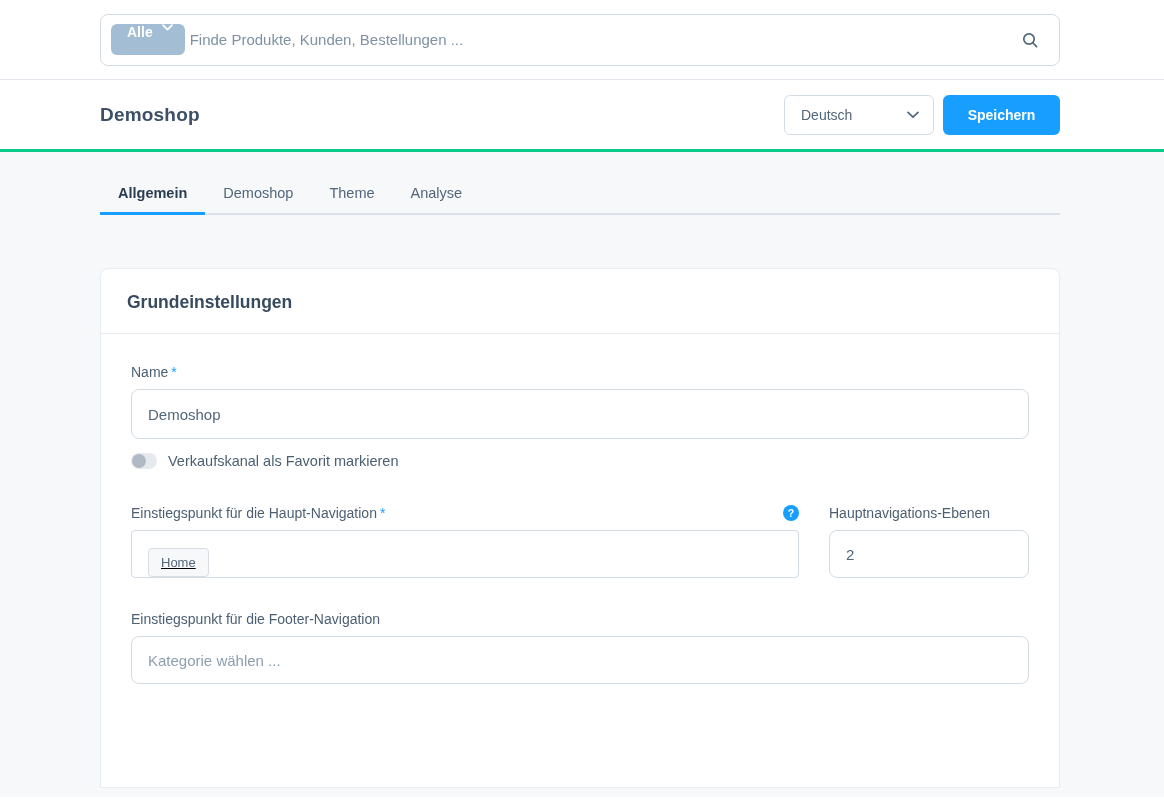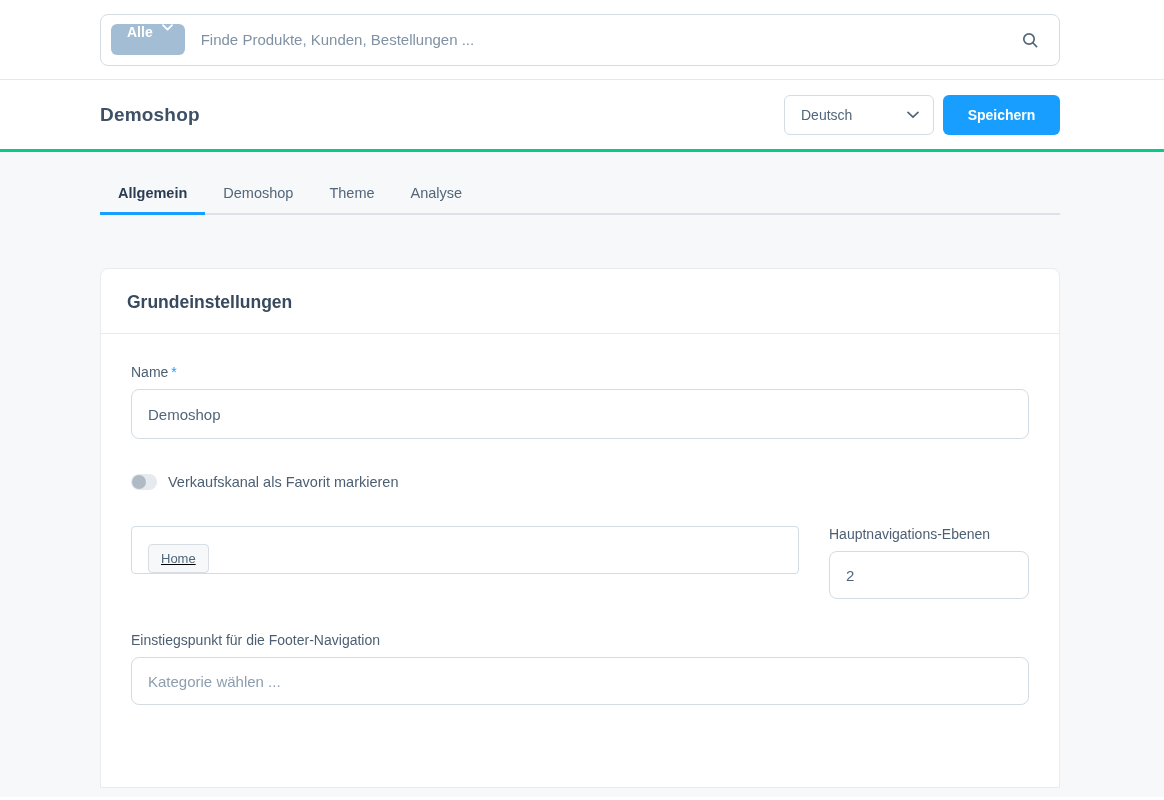--- a/index.html
+++ b/index.html
@@ -18,7 +18,7 @@
     display: flex; gap: 9px; cursor: pointer; }
   .filter-btn svg { display: block; }
   .search-input { flex: 1; border: none; outline: none; background: transparent;
-    padding: 0 16px; font-family: inherit; font-size: 15px; color: #52667a; }
+    padding: 0 5px; font-family: inherit; font-size: 15px; color: #52667a; }
   .search-input::placeholder { color: #7f91a3; opacity: 1; }
   .search-glass { margin-right: 20px; display: flex; align-items: center; cursor: pointer; }
 

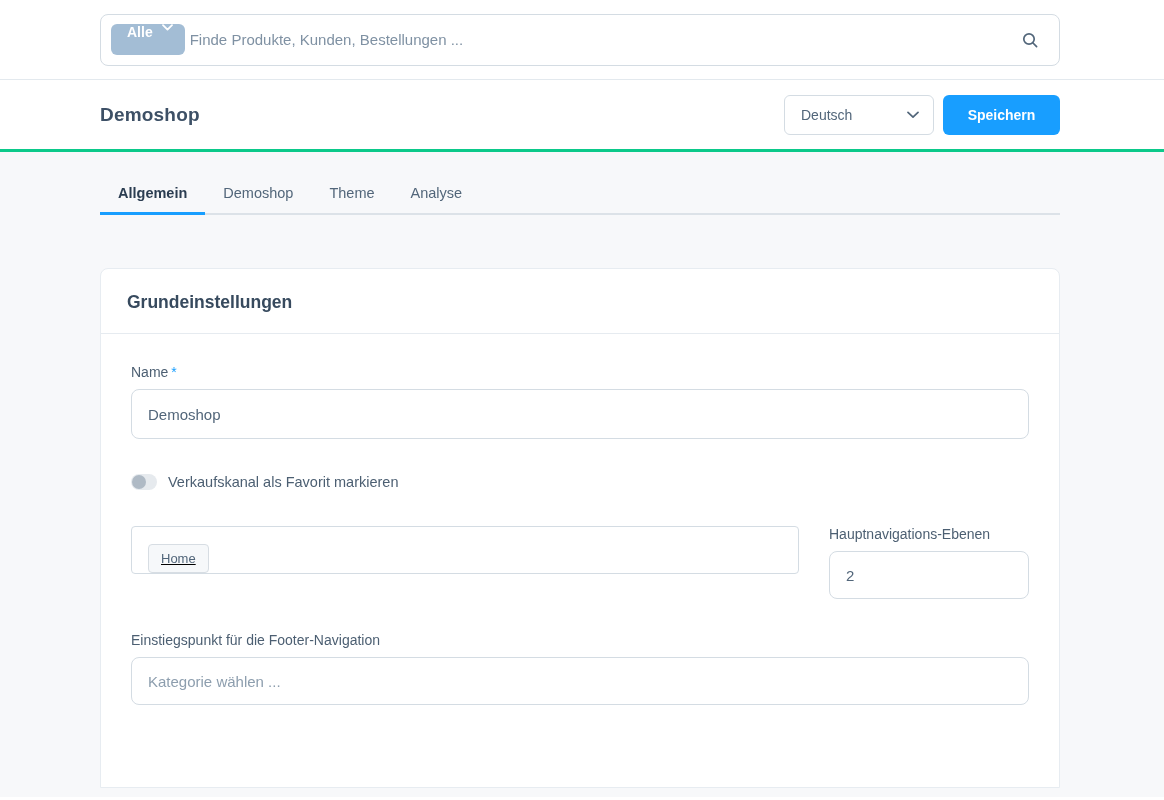--- a/index.html
+++ b/index.html
@@ -59,7 +59,7 @@
   .text-input::placeholder { color: #8d9eae; opacity: 1; }
 
   
-  .toggle-row { margin-top: 35px; display: flex; align-items: center; gap: 11px; }
+  .toggle-row { margin-top: 14px; display: flex; align-items: center; gap: 11px; }
   .toggle { width: 26px; height: 16px; border-radius: 9px; background: #e6eaee;
     position: relative; cursor: pointer; flex: 0 0 auto; }
   .toggle .knob { position: absolute; left: 1px; top: 1px; width: 14px; height: 14px;

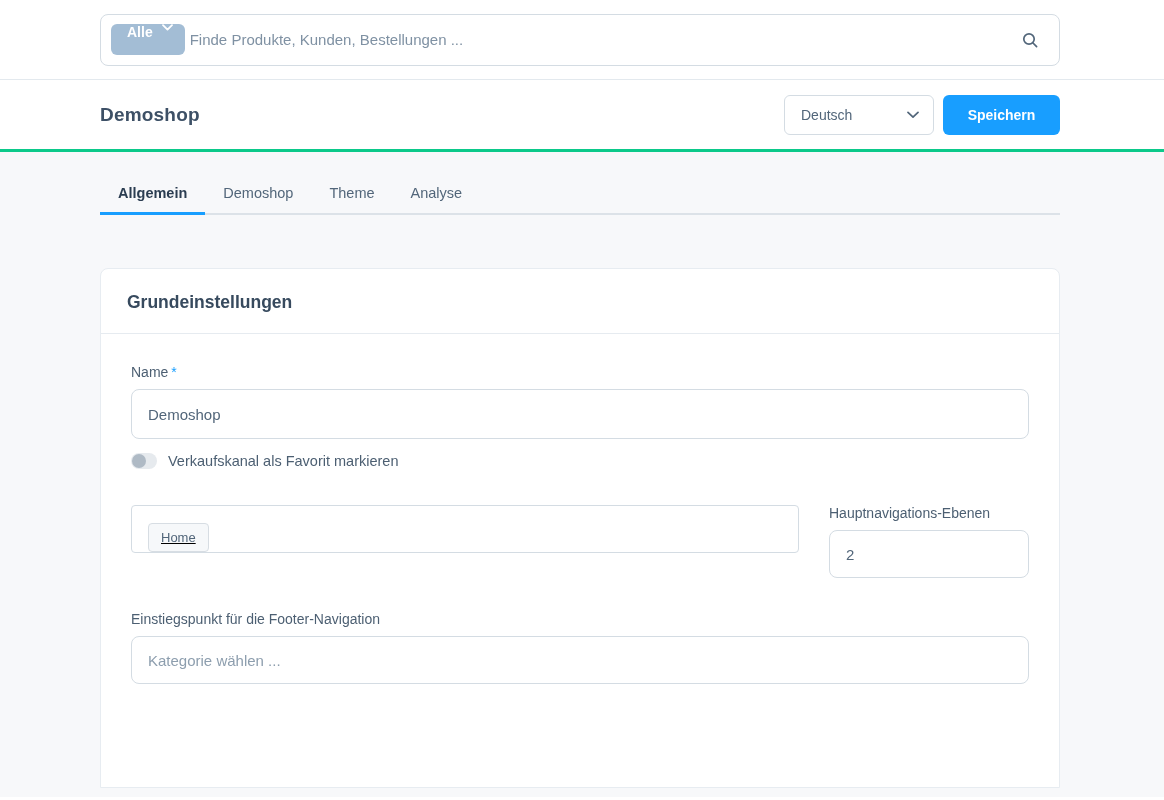--- a/index.html
+++ b/index.html
@@ -148,6 +148,12 @@
 
       <div class="grid-row">
         <div>
+          <div class="label-row">
+            <label class="field-label">
+              <span>Einstiegspunkt für die Haupt-Navigation</span><span class="req">*</span>
+            </label>
+            <span class="help-badge">?</span>
+          </div>
           <div class="select-box">
             <span class="chip">Home</span>
           </div>

